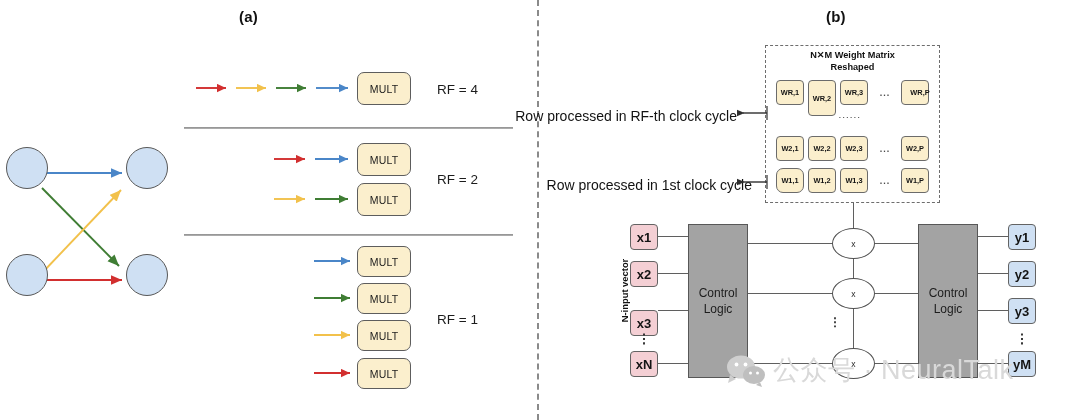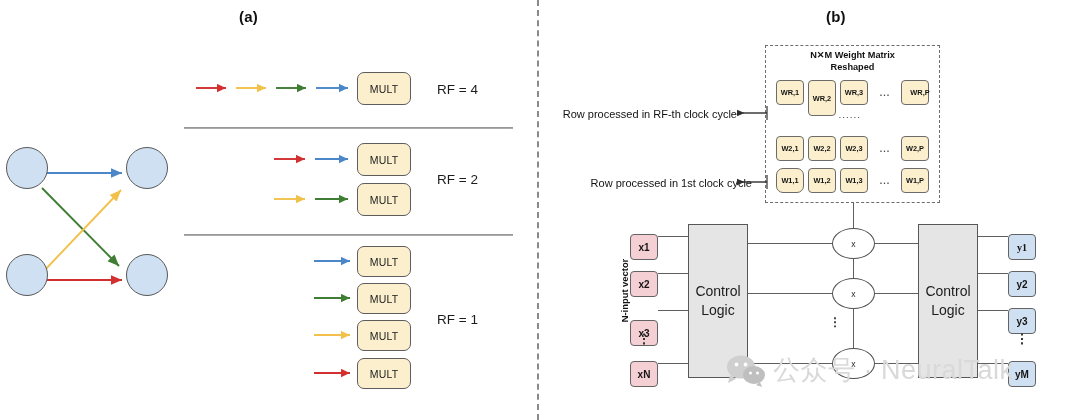--- a/index.html
+++ b/index.html
@@ -107,7 +107,7 @@
     letter-spacing: 1.5px;
   }
   .annot {
-    font-size: 11px;
+    font-size: 14px;
     color: #121212;
     white-space: nowrap;
     text-align: right;

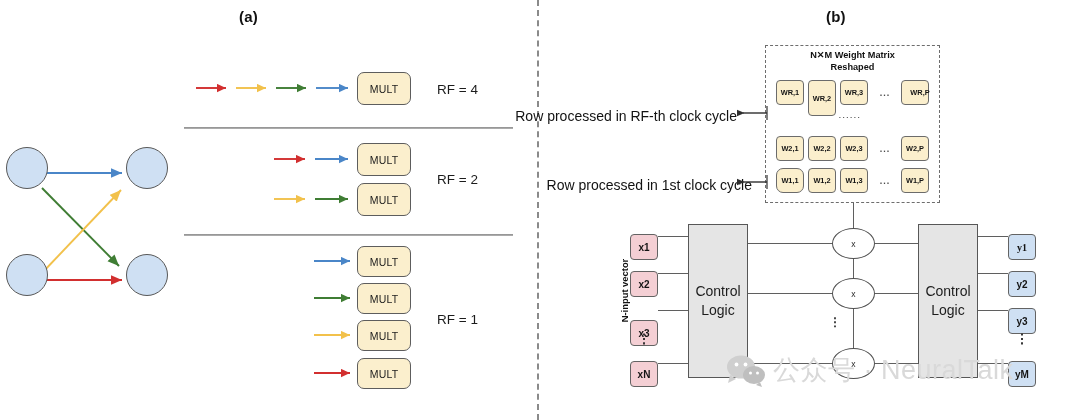--- a/index.html
+++ b/index.html
@@ -118,10 +118,9 @@
     display: flex;
     align-items: center;
     justify-content: center;
-    font-size: 10px;
+    font-size: 13px;
     font-weight: bold;
     color: #141414;
-    margin-top: 10px;
   }
   .vec-in  { background: #f4cfd4; border: 1.5px solid #636363; }
   .vec-out { background: #cfe0f3; border: 1.5px solid #636363; }

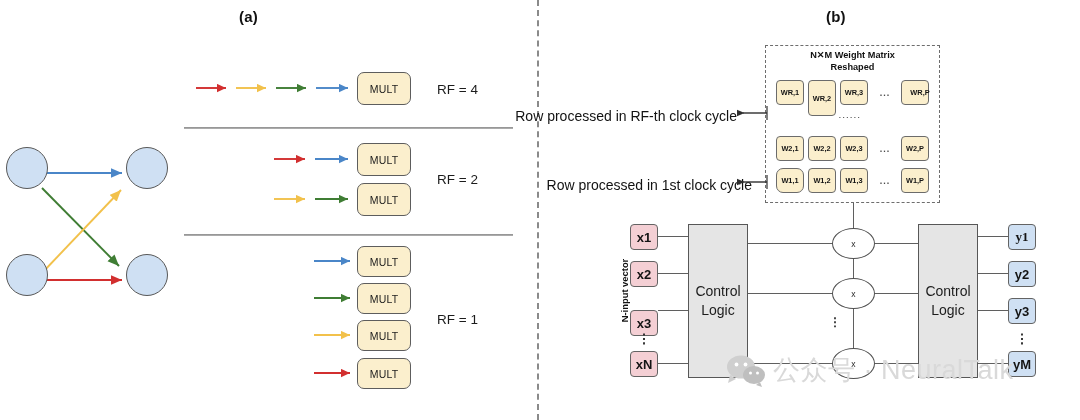--- a/index.html
+++ b/index.html
@@ -424,7 +424,7 @@
   <div class="abs wire wire-h" style="left:978px; top:310px; width:30px;"></div>
   <div class="abs wire wire-h" style="left:978px; top:363px; width:30px;"></div>
 
-  <div class="abs vec-box vec-out" style="left:1008px; top:224px; width:28px; height:26px;font-family:Liberation Serif, serif;">y1</div>
+  <div class="abs vec-box vec-out" style="left:1008px; top:224px; width:28px; height:26px;">y1</div>
   <div class="abs vec-box vec-out" style="left:1008px; top:261px; width:28px; height:26px;">y2</div>
   <div class="abs vec-box vec-out" style="left:1008px; top:298px; width:28px; height:26px;">y3</div>
   <div class="abs vec-vdots" style="left:1008px; top:326px; width:28px; height:24px;">⋮</div>

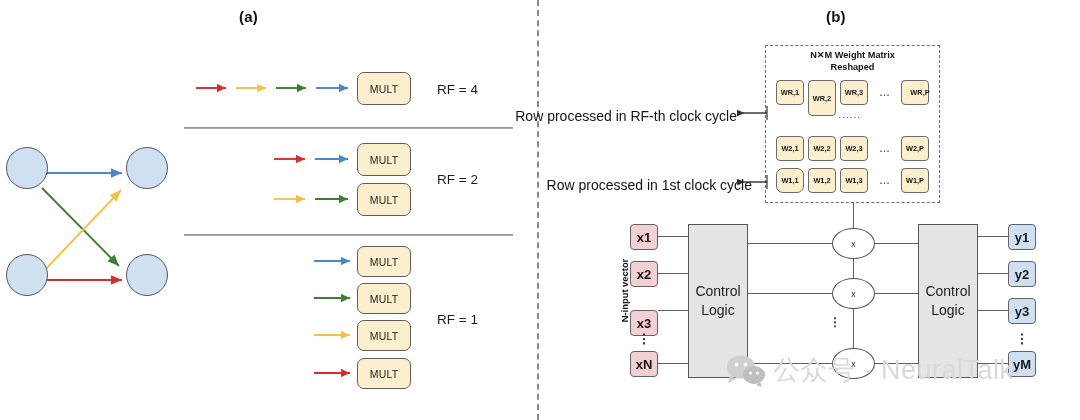--- a/index.html
+++ b/index.html
@@ -143,12 +143,12 @@
   .ctrl {
     box-sizing: border-box;
     border: 1.5px solid #575757;
-    background: #e5e5e5;
+    background: #a3a3a3;
     display: flex;
     align-items: center;
     justify-content: center;
     text-align: center;
-    font-size: 14px;
+    font-size: 12px;
     color: #1c1c1c;
     line-height: 1.35;
   }

